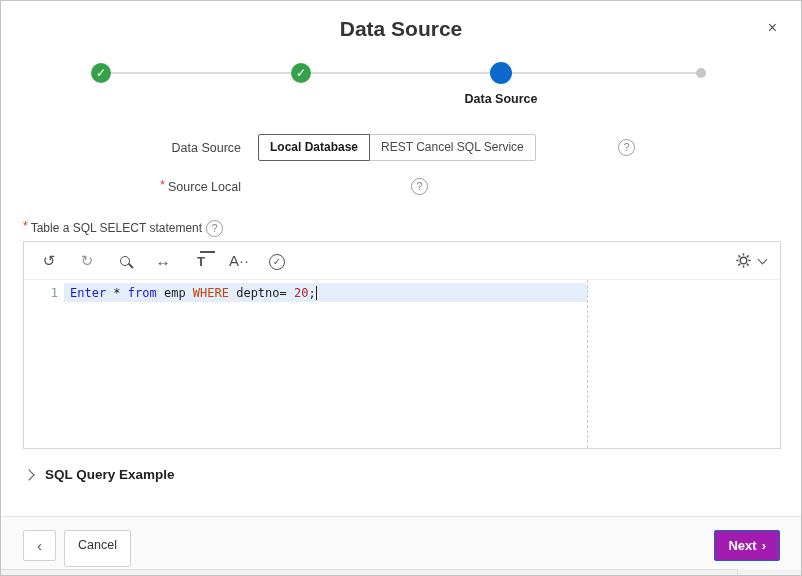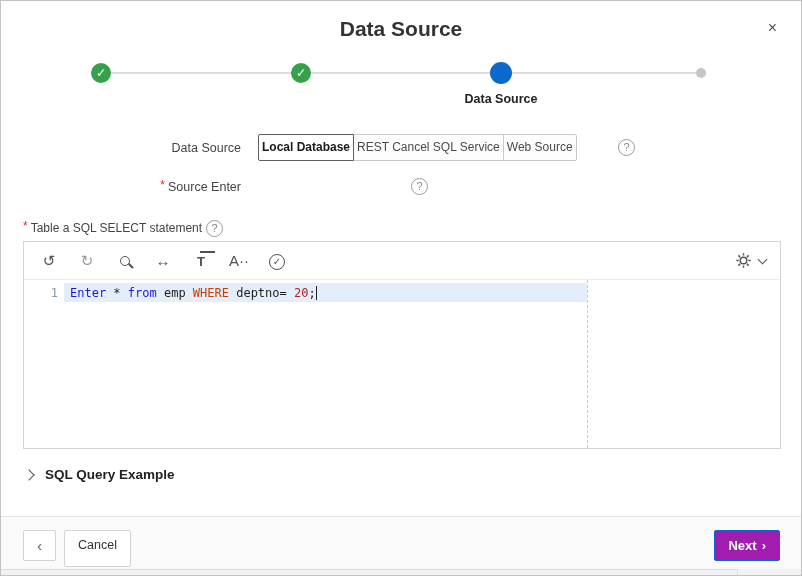--- a/index.html
+++ b/index.html
@@ -32,7 +32,7 @@
   .req { color: #d0342c; font-size: 12px; margin-right: 3px; position: relative; top: -2px; }
 
   .btn-group { position: absolute; top: 133px; left: 257px; display: flex; }
-  .seg { height: 27px; line-height: 25px; padding: 0 3px; font-size: 12px; background: #fdfdfd;
+  .seg { height: 27px; line-height: 25px; padding: 0 11px; font-size: 12px; background: #fdfdfd;
          border: 1px solid #c9c9c9; color: #4a4a4a; margin-left: -1px; cursor: pointer; white-space: nowrap; }
   .seg:first-child { margin-left: 0; border-radius: 2px 0 0 2px; }
   .seg:last-child { border-radius: 0 2px 2px 0; }

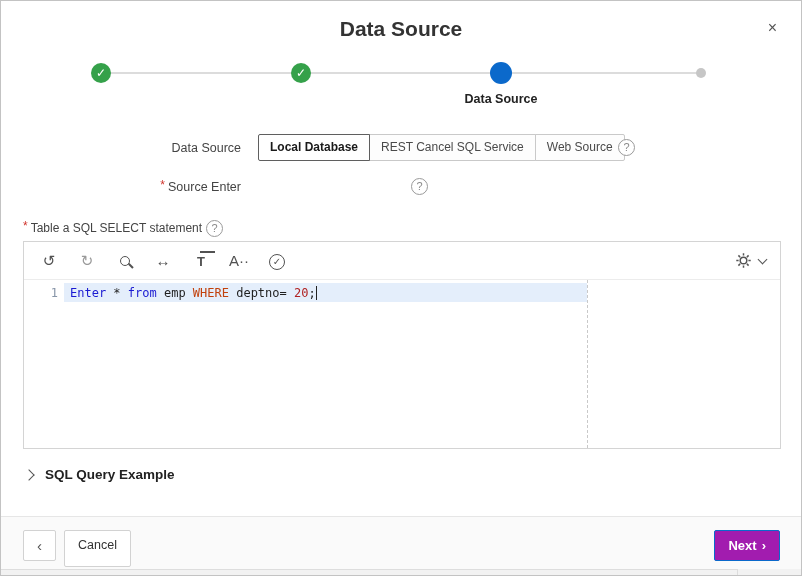--- a/index.html
+++ b/index.html
@@ -132,7 +132,6 @@
   <div class="btn-group">
     <div class="seg selected">Local Database</div>
     <div class="seg">REST Cancel SQL Service</div>
-    <div class="seg">Web Source</div>
   </div>
   <div class="help-icon help-ds">?</div>
 

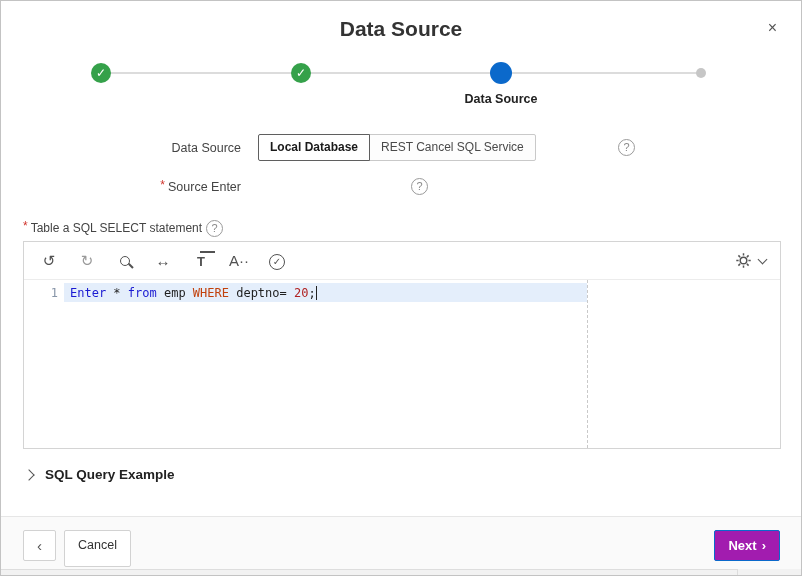--- a/index.html
+++ b/index.html
@@ -135,7 +135,7 @@
   </div>
   <div class="help-icon help-ds">?</div>
 
-  <div class="row-label st-label"><span class="req">*</span><span>Source Enter</span></div>
+  <div class="row-label st-label"><span class="req">*</span><span>Source Local</span></div>
   <div class="help-icon help-st">?</div>
 
   <div class="sql-label"><span class="req">*</span><span>Table a SQL SELECT statement</span></div>

